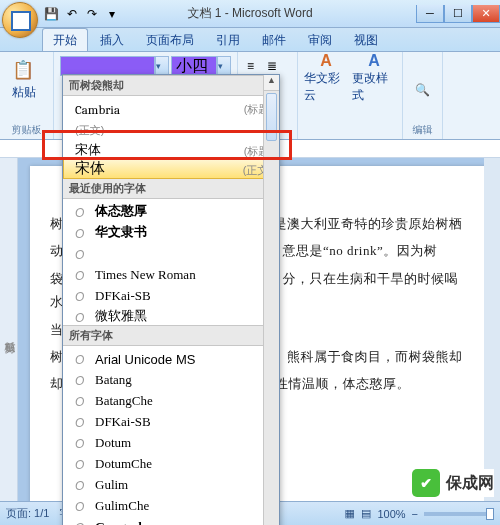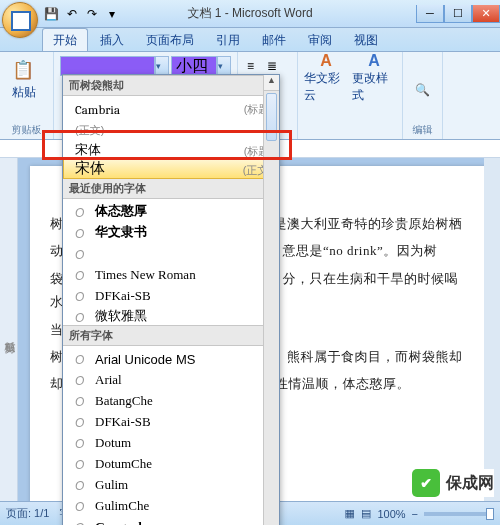--- a/index.html
+++ b/index.html
@@ -200,7 +200,7 @@
     </div>
   <div class="dd-item">
       <span class="tt">O</span>
-      <span class="fn">Arial</span>
+      <span class="fn">Batang</span>
     </div>
   <div class="dd-item">
       <span class="tt">O</span>

